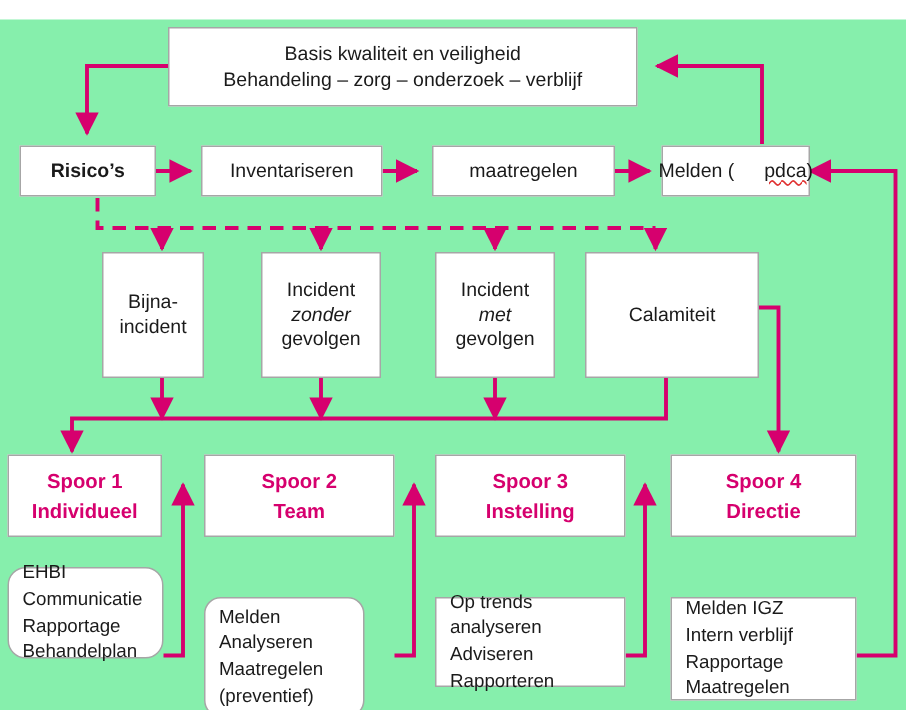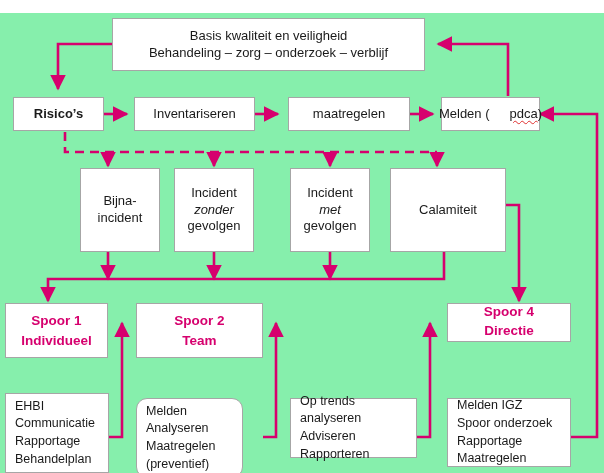--- a/index.html
+++ b/index.html
@@ -136,7 +136,7 @@
     <span class="ln"><span>Melden (</span><span class="squiggle">pdca</span><span>)</span></span>
   </div>
 
-  <div class="box" style="left:80px; top:155px; width:80px; height:84px;">
+  <div class="box" style="left:68px; top:155px; width:68px; height:84px;">
     <span class="ln">Bijna-</span>
     <span class="ln">incident</span>
   </div>

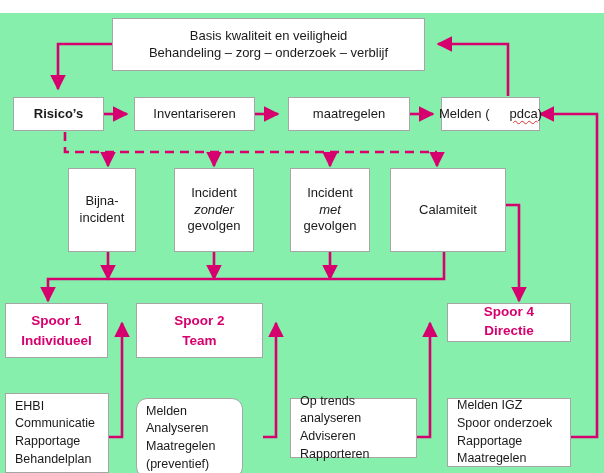--- a/index.html
+++ b/index.html
@@ -167,6 +167,10 @@
     <span class="ln">Team</span>
   </div>
 
+  <div class="box spoor" style="left:290px; top:290px; width:127px; height:55px;">
+    <span class="ln">Spoor 3</span>
+    <span class="ln">Instelling</span>
+  </div>
 
   <div class="box spoor" style="left:447px; top:290px; width:124px; height:39px;justify-content:flex-end;">
     <span class="ln">Spoor 4</span>

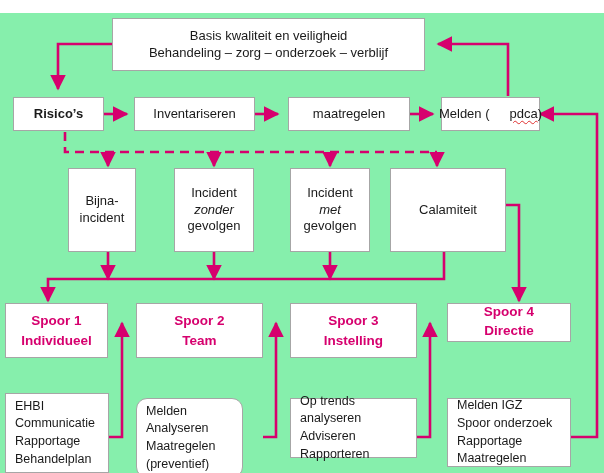--- a/index.html
+++ b/index.html
@@ -172,7 +172,7 @@
     <span class="ln">Instelling</span>
   </div>
 
-  <div class="box spoor" style="left:447px; top:290px; width:124px; height:39px;justify-content:flex-end;">
+  <div class="box spoor" style="left:447px; top:290px; width:124px; height:55px;">
     <span class="ln">Spoor 4</span>
     <span class="ln">Directie</span>
   </div>

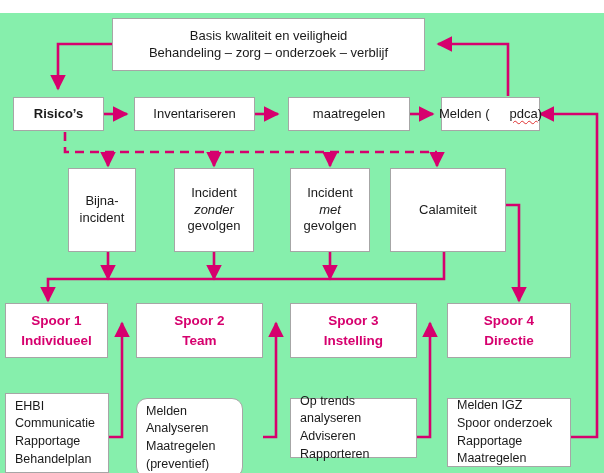--- a/index.html
+++ b/index.html
@@ -177,7 +177,7 @@
     <span class="ln">Directie</span>
   </div>
 
-  <div class="box listbox" style="left:5px; top:380px; width:104px; height:80px;">
+  <div class="box listbox" style="left:5px; top:365px; width:104px; height:61px;border-radius:12px;">
     <span class="ln">EHBI</span>
     <span class="ln">Communicatie</span>
     <span class="ln">Rapportage</span>

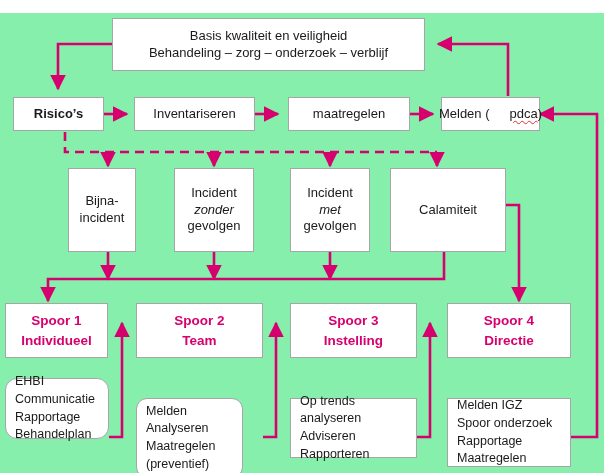--- a/index.html
+++ b/index.html
@@ -200,7 +200,7 @@
 
   <div class="box listbox" style="left:447px; top:385px; width:124px; height:69px;">
     <span class="ln">Melden IGZ</span>
-    <span class="ln">Spoor onderzoek</span>
+    <span class="ln">Intern verblijf</span>
     <span class="ln">Rapportage</span>
     <span class="ln">Maatregelen</span>
   </div>

